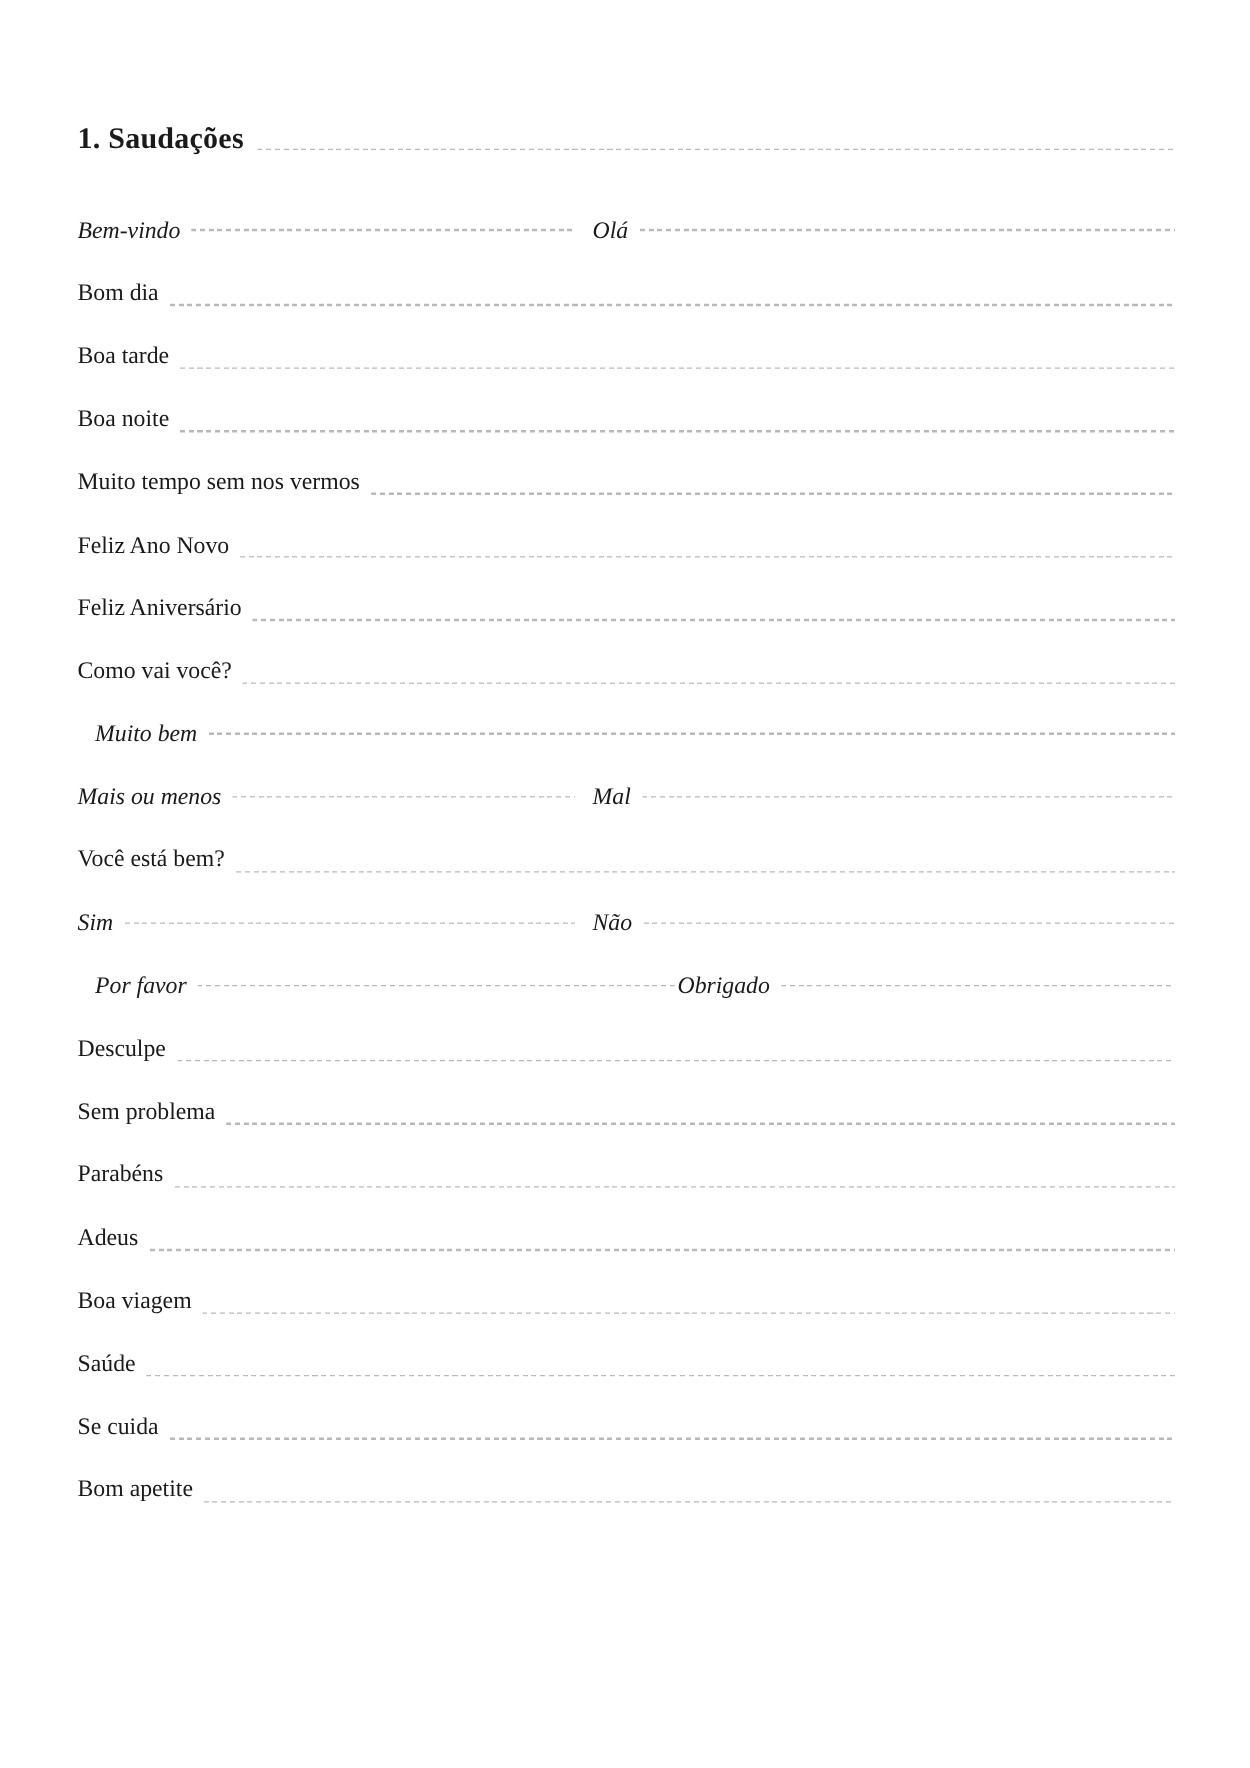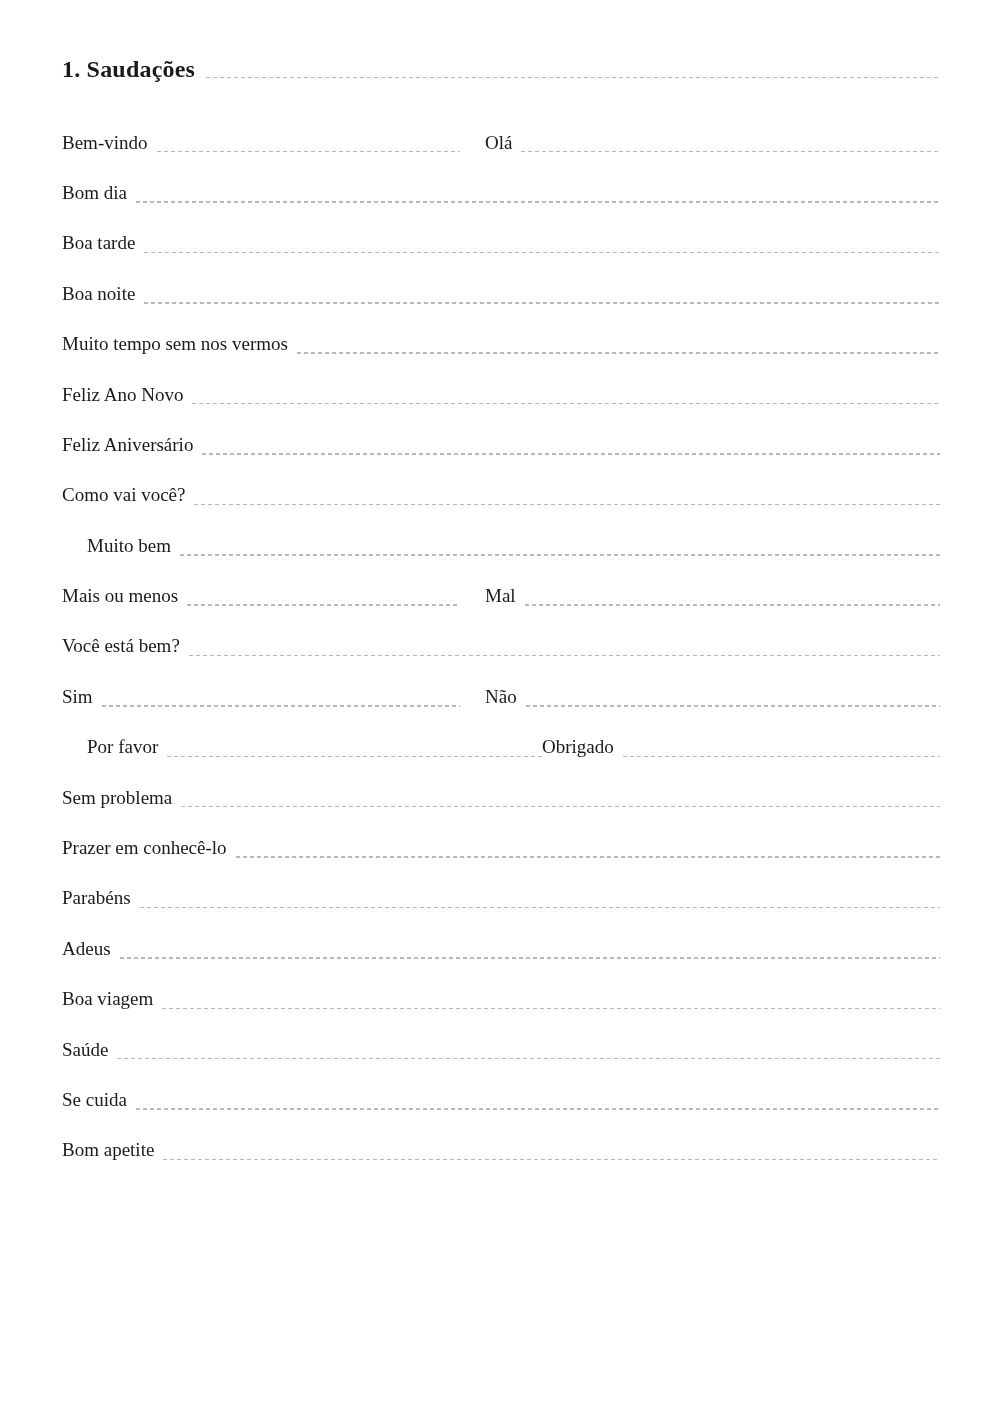--- a/index.html
+++ b/index.html
@@ -11,7 +11,7 @@
     color: var(--text, #1a1a1a);
     overflow: hidden;
   }
-  .page { padding: 51px 60px 0 62px; }
+  .page { padding: 93px 60px 0 62px; }
 
   .title-row { display: flex; align-items: flex-end; height: 32px; }
   .title {

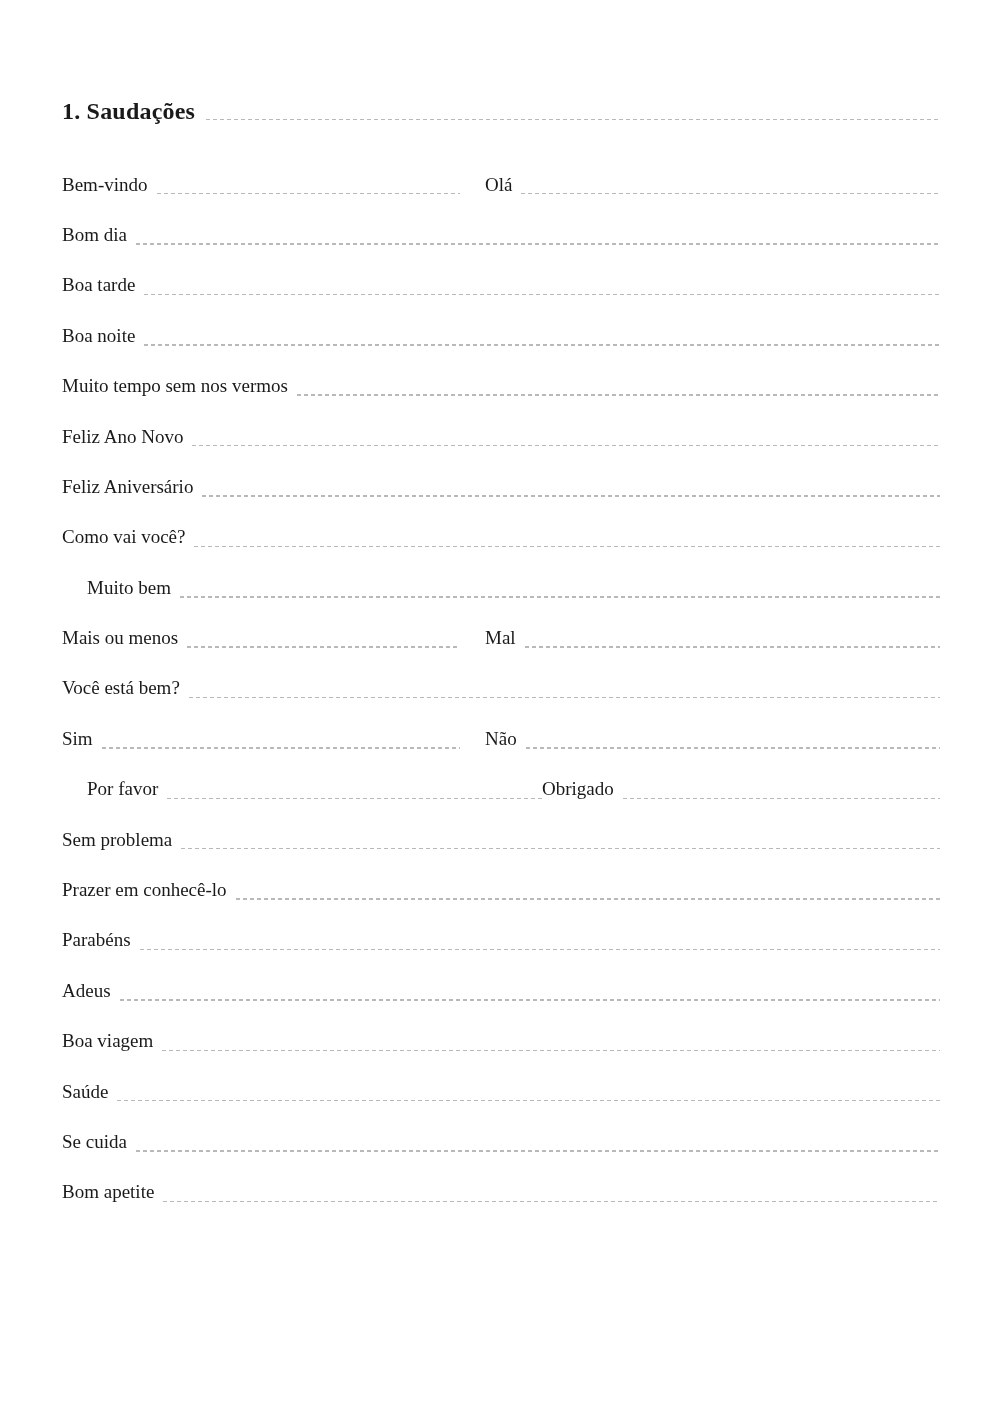--- a/index.html
+++ b/index.html
@@ -43,7 +43,7 @@
   }
   .row .dotline { margin-left: 9px; margin-bottom: 1px; }
 
-  .col { display: flex; align-items: flex-end; min-width: 0; }
+  .col { display: flex; align-items: center; min-width: 0; font-style: italic; }
   .col-left { width: 398px; flex: 0 0 398px; }
   .col-right { flex: 1 1 auto; margin-left: 25px; }
 </style>

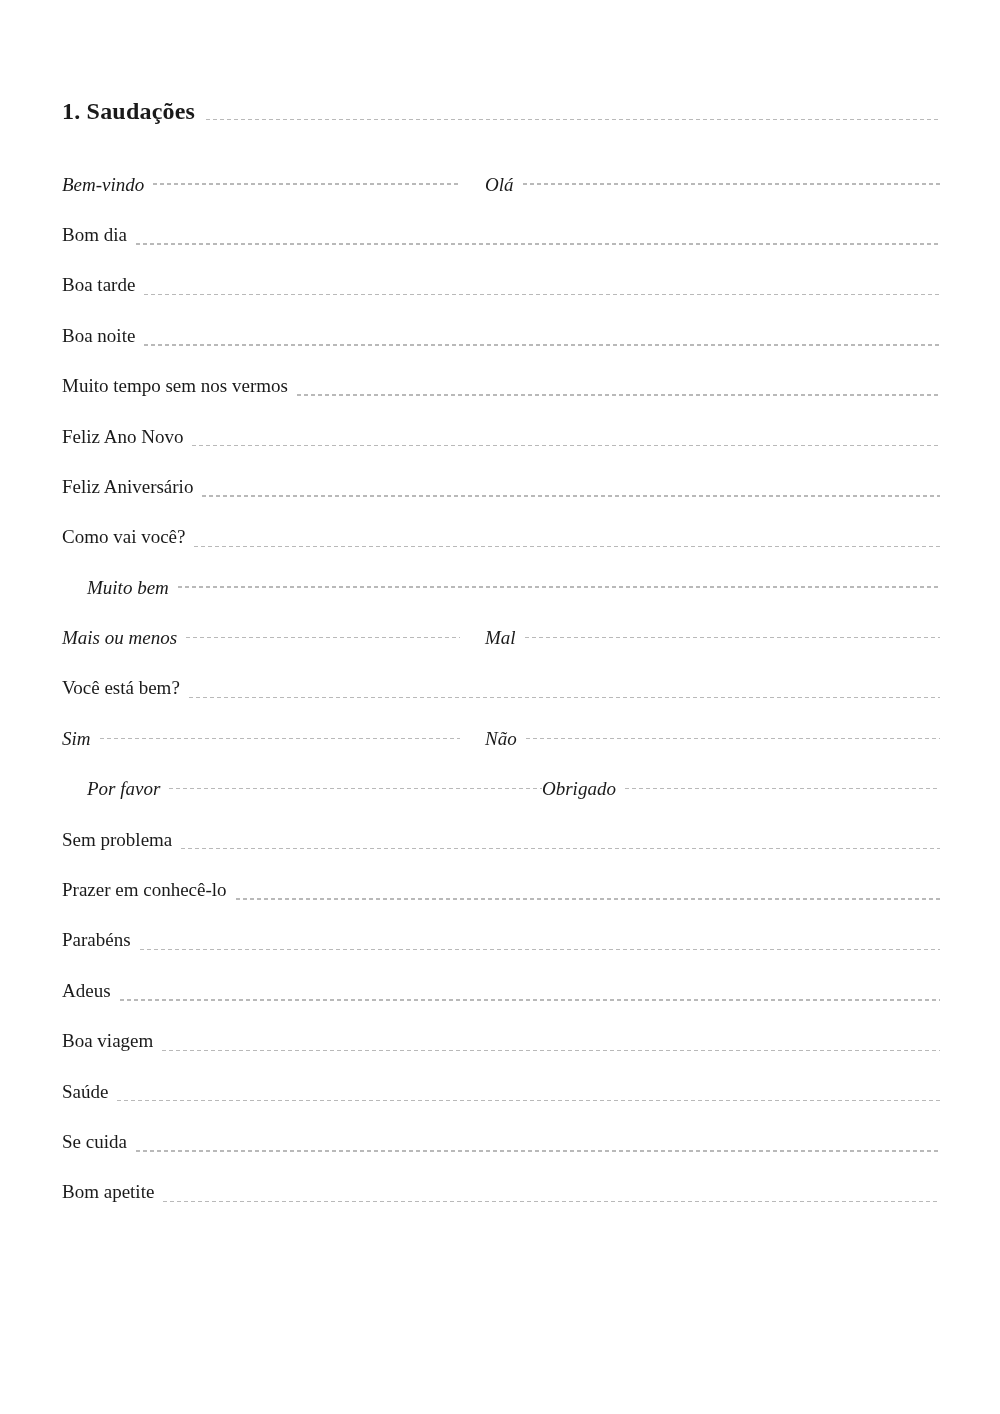--- a/index.html
+++ b/index.html
@@ -45,7 +45,7 @@
 
   .col { display: flex; align-items: center; min-width: 0; font-style: italic; }
   .col-left { width: 398px; flex: 0 0 398px; }
-  .col-right { flex: 1 1 auto; margin-left: 25px; }
+  .col-right { flex: 1 1 auto; margin-left: 14px; }
 </style>
 </head>
 <body style="background: rgb(255, 255, 255);">

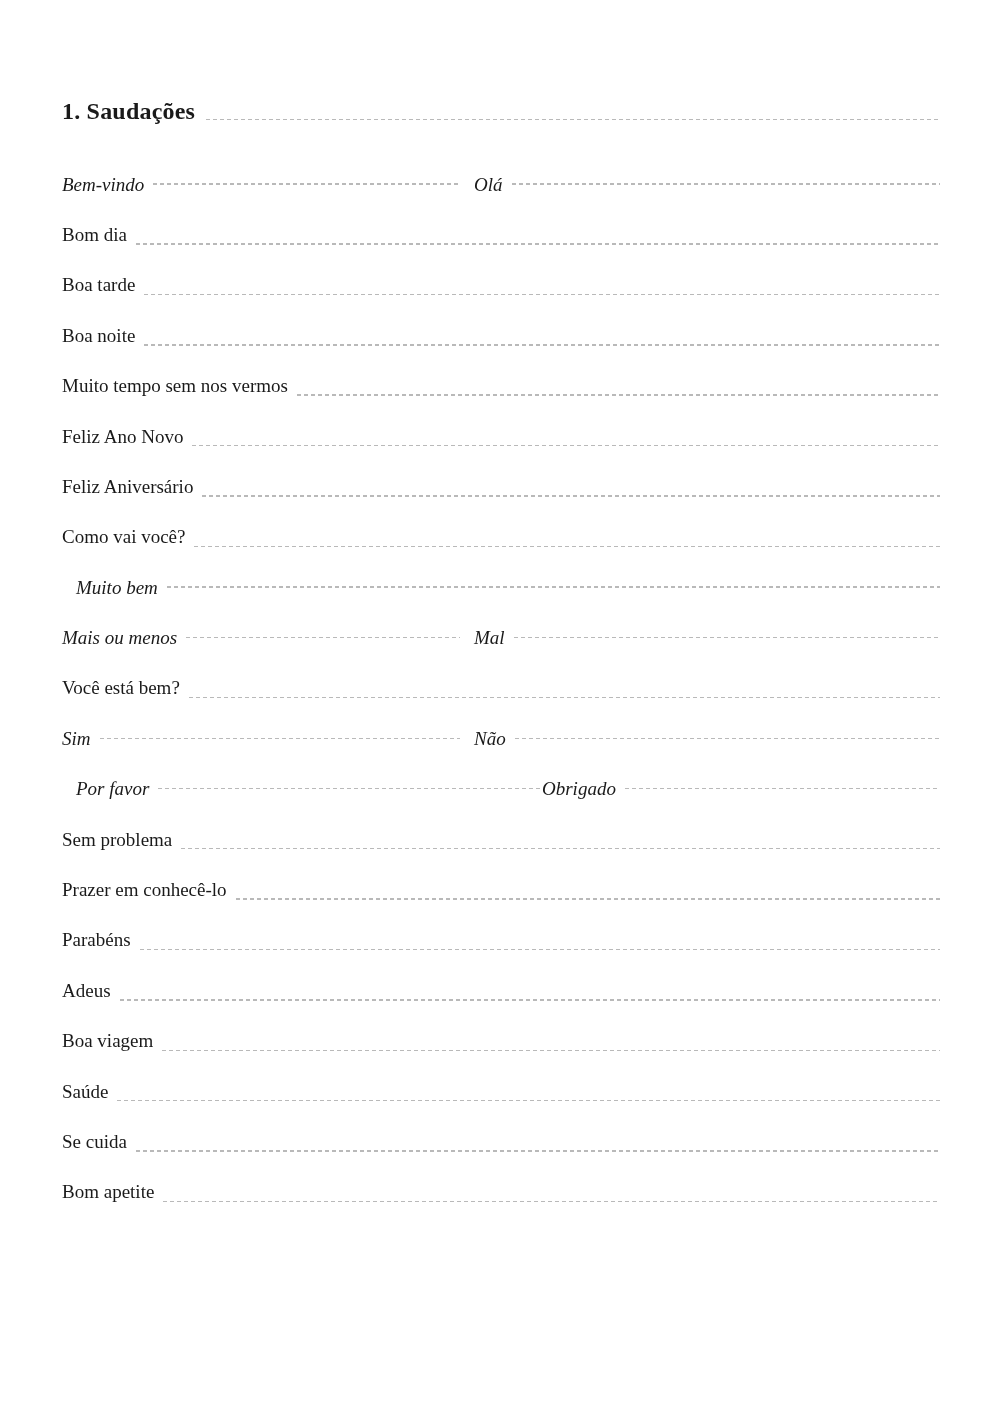--- a/index.html
+++ b/index.html
@@ -148,6 +148,10 @@
   </div>
 
 
+  <div class="row">
+    <span class="label">Desculpe</span>
+    <div class="dotline"></div>
+  </div>
 
   <div class="row">
     <span class="label">Sem problema</span>

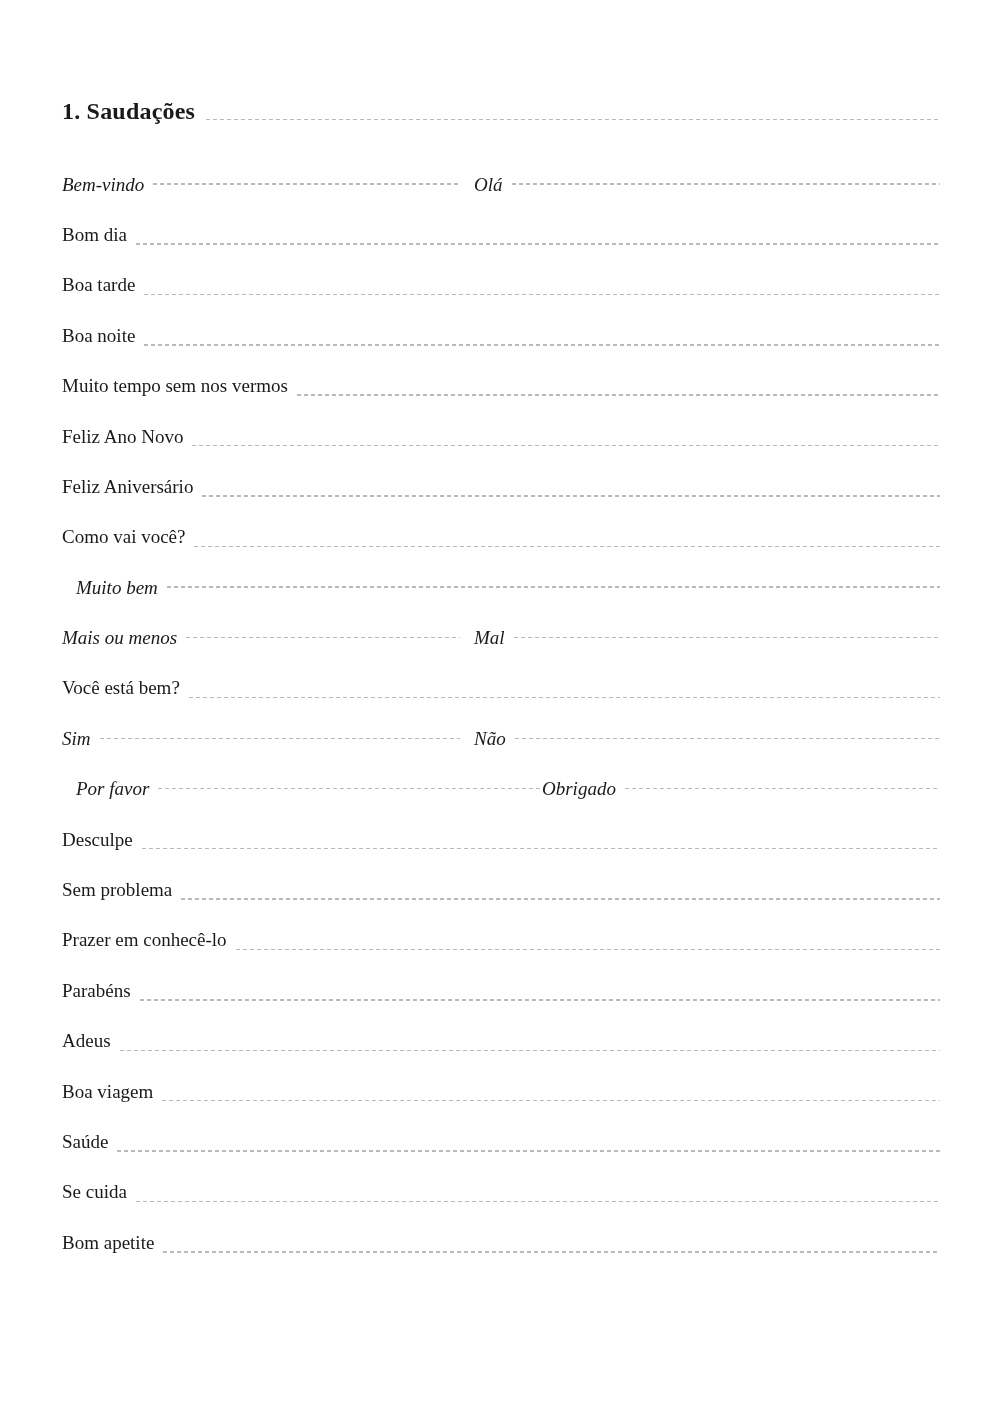--- a/index.html
+++ b/index.html
@@ -159,10 +159,6 @@
   </div>
 
 
-  <div class="row">
-    <span class="label">Prazer em conhecê-lo</span>
-    <div class="dotline"></div>
-  </div>
 
   <div class="row">
     <span class="label">Parabéns</span>

